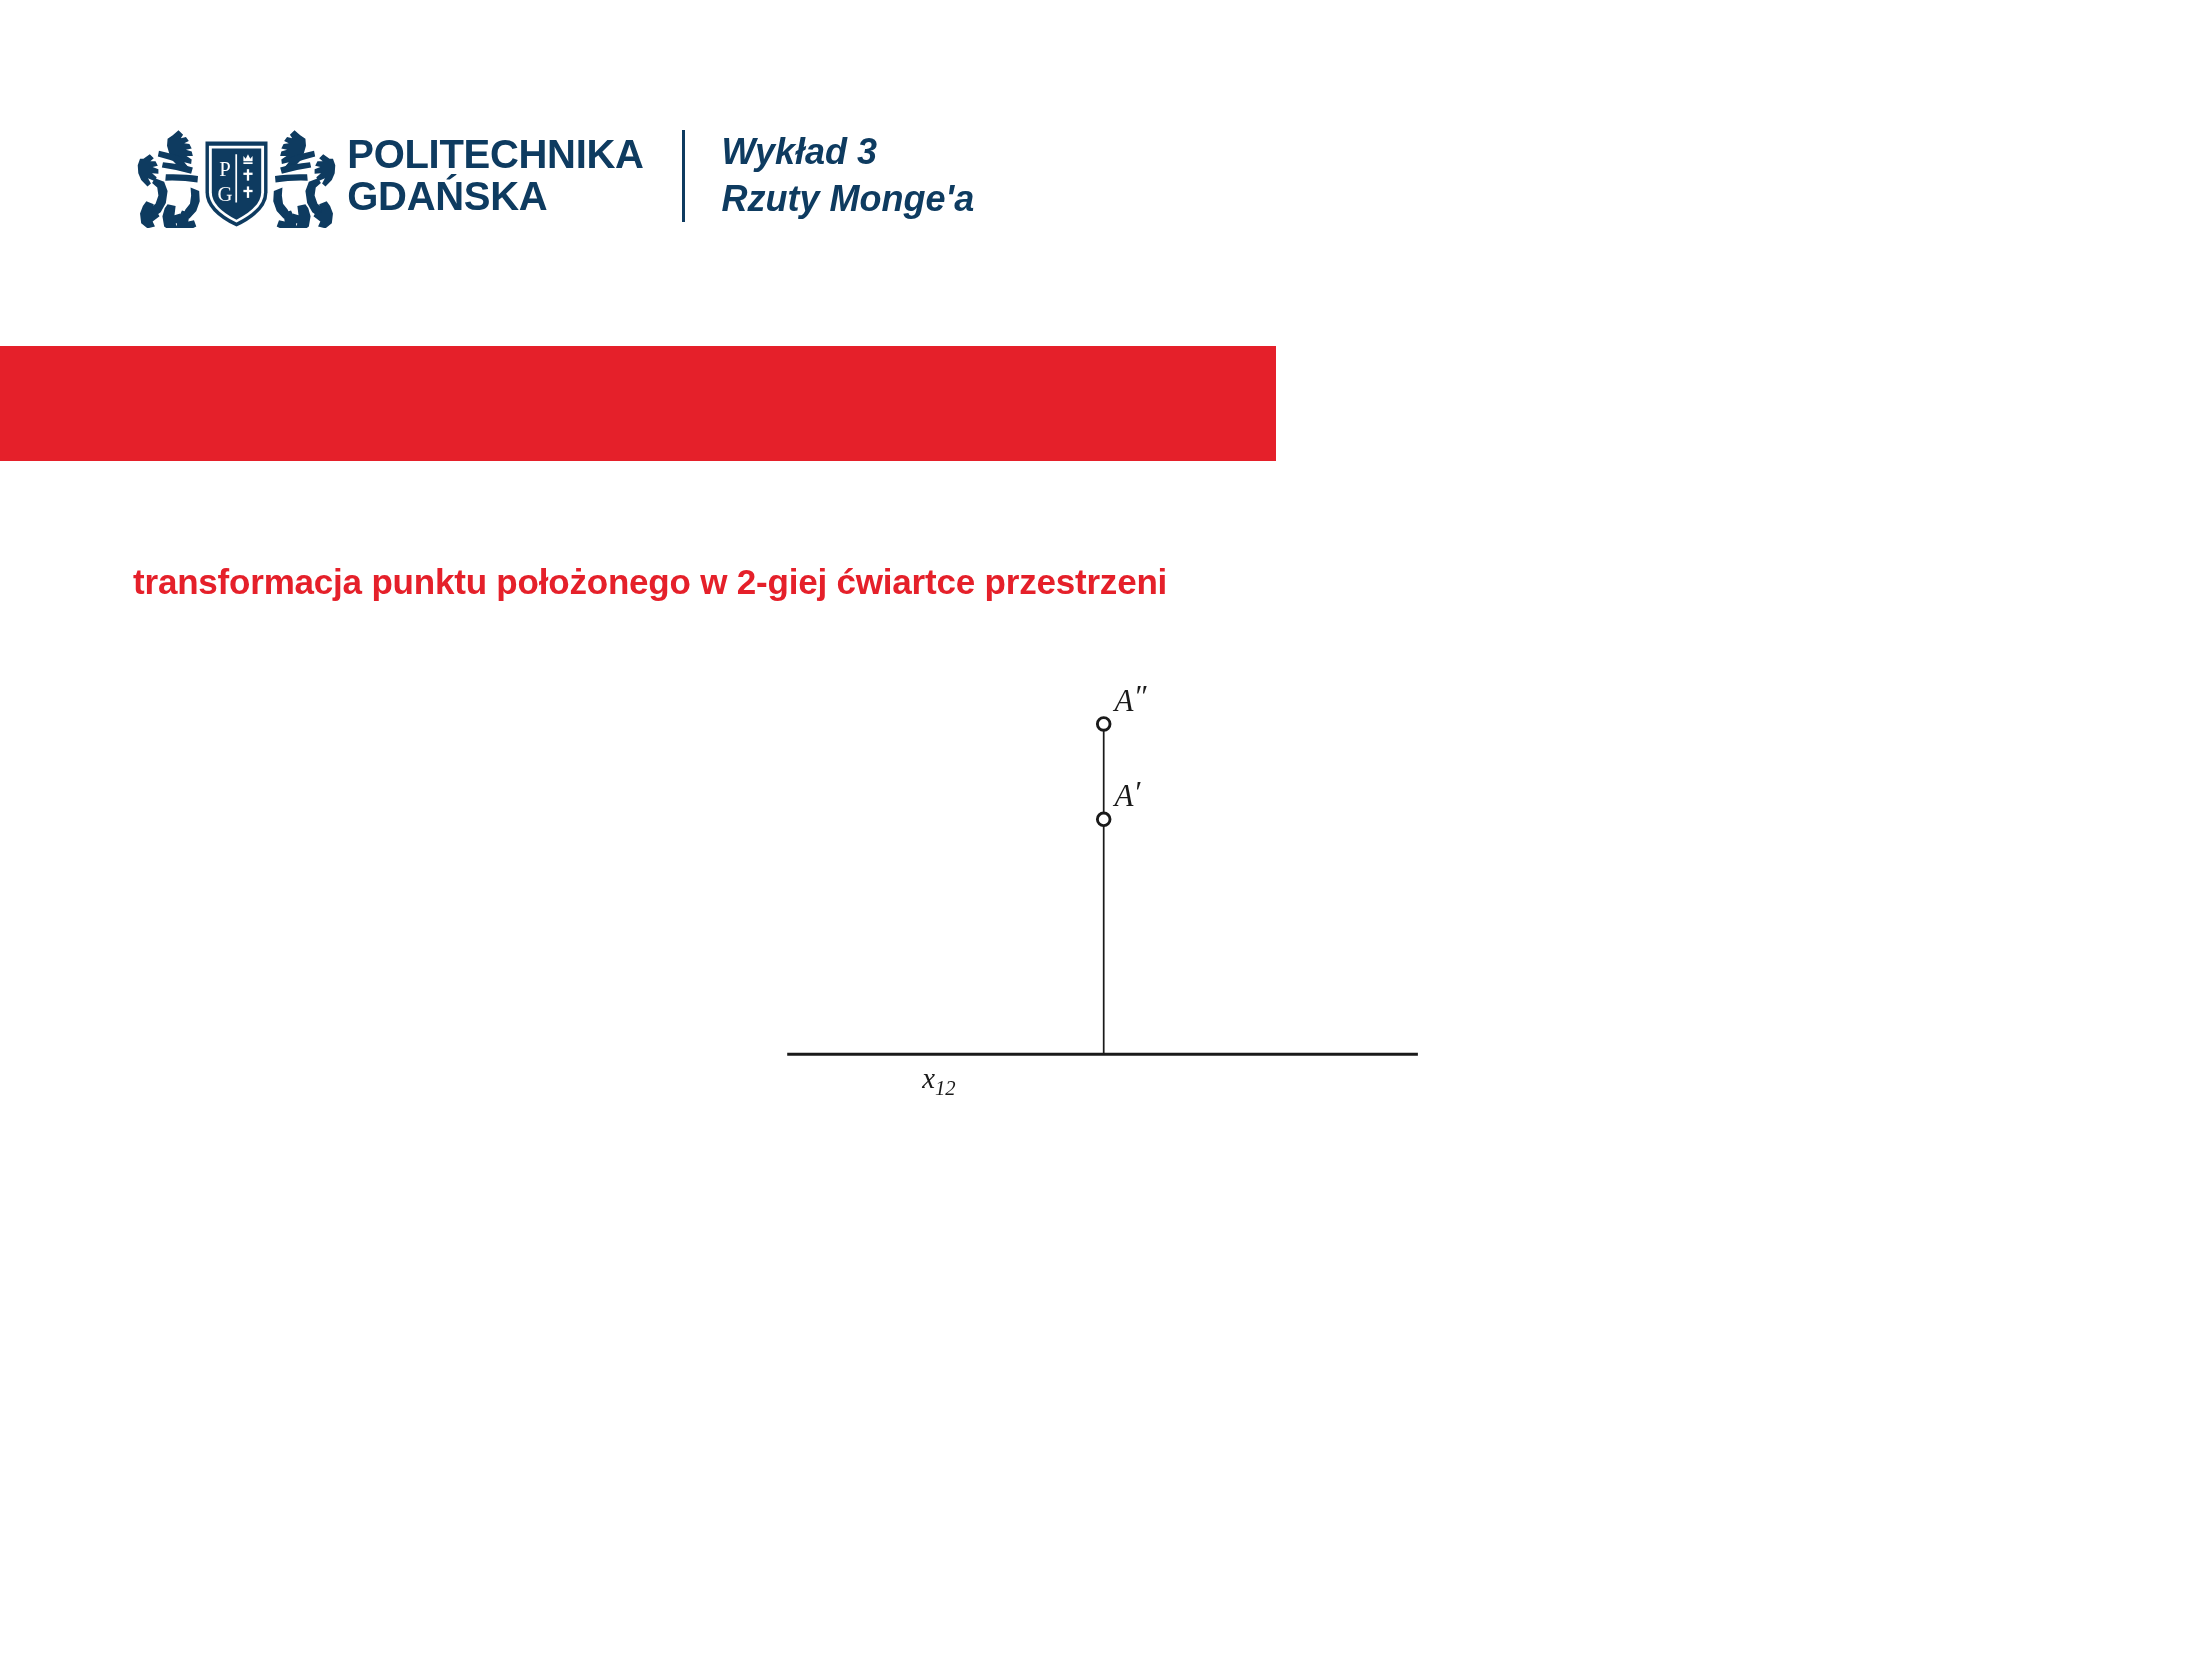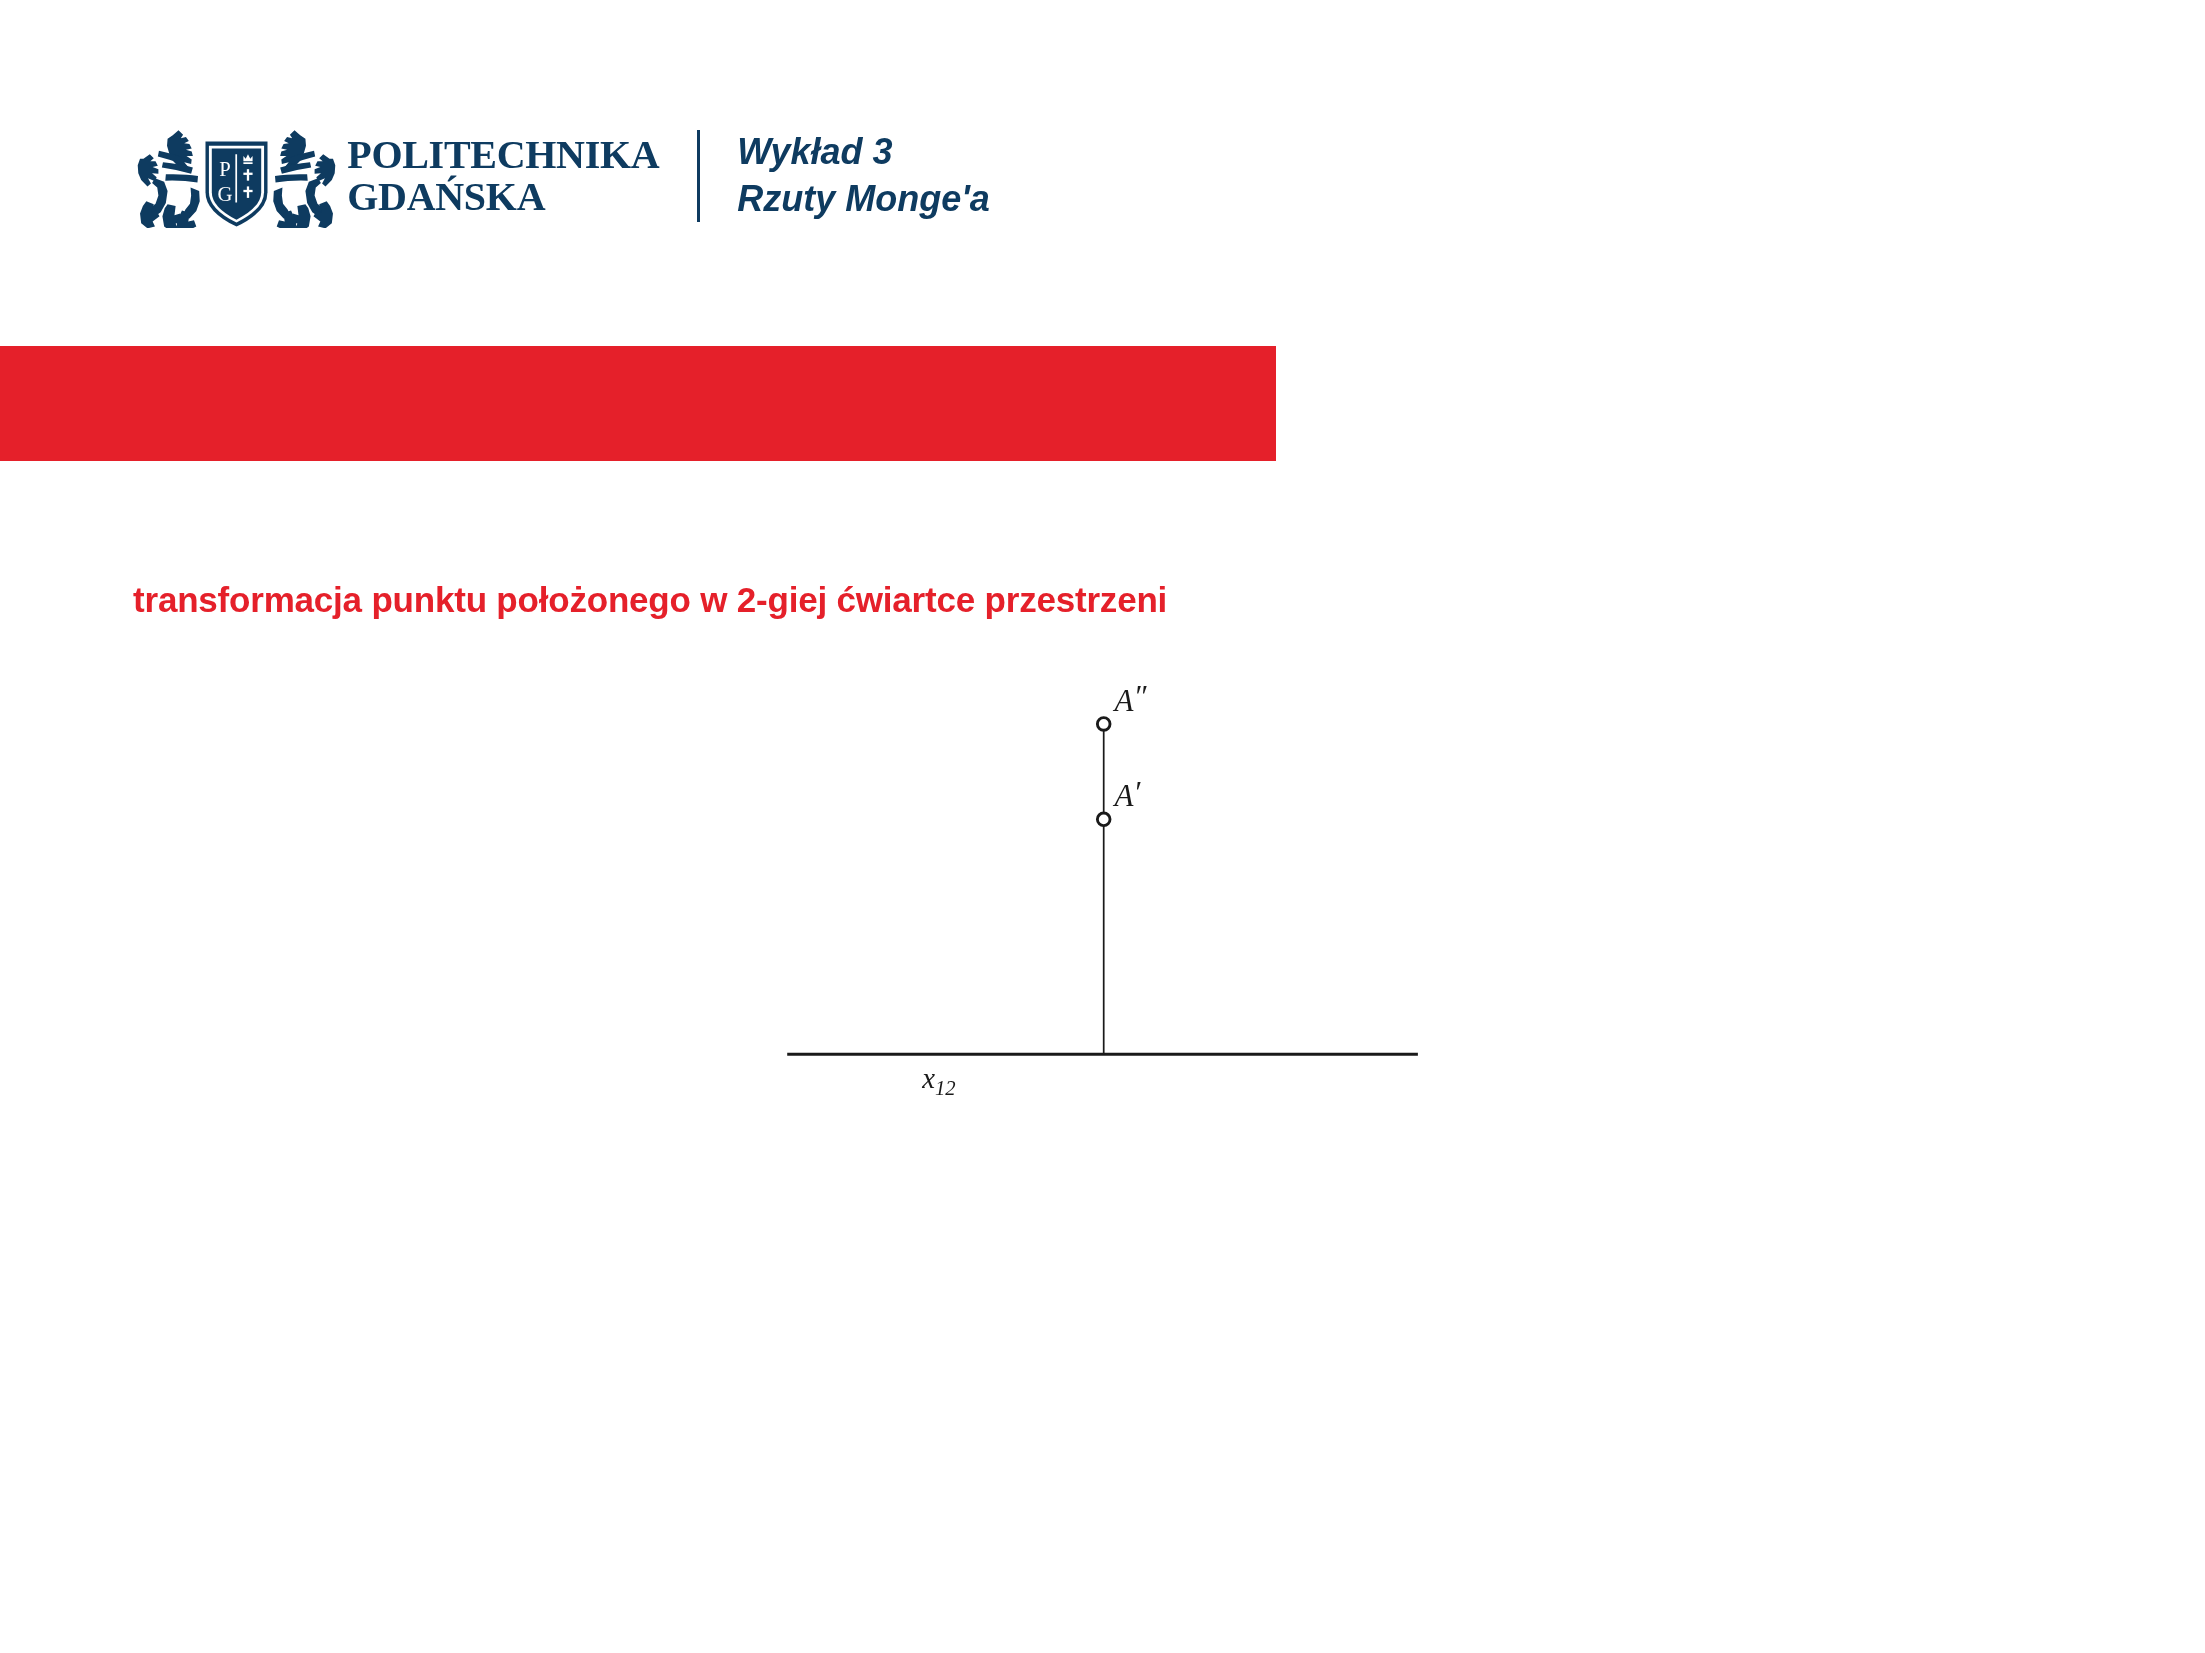--- a/index.html
+++ b/index.html
@@ -47,7 +47,6 @@
     line-height: 1.04;
     letter-spacing: -0.3px;
     white-space: pre-line;
-    font-family: Liberation Serif, serif;
   }
   #brand-divider {
     width: 2.9px;

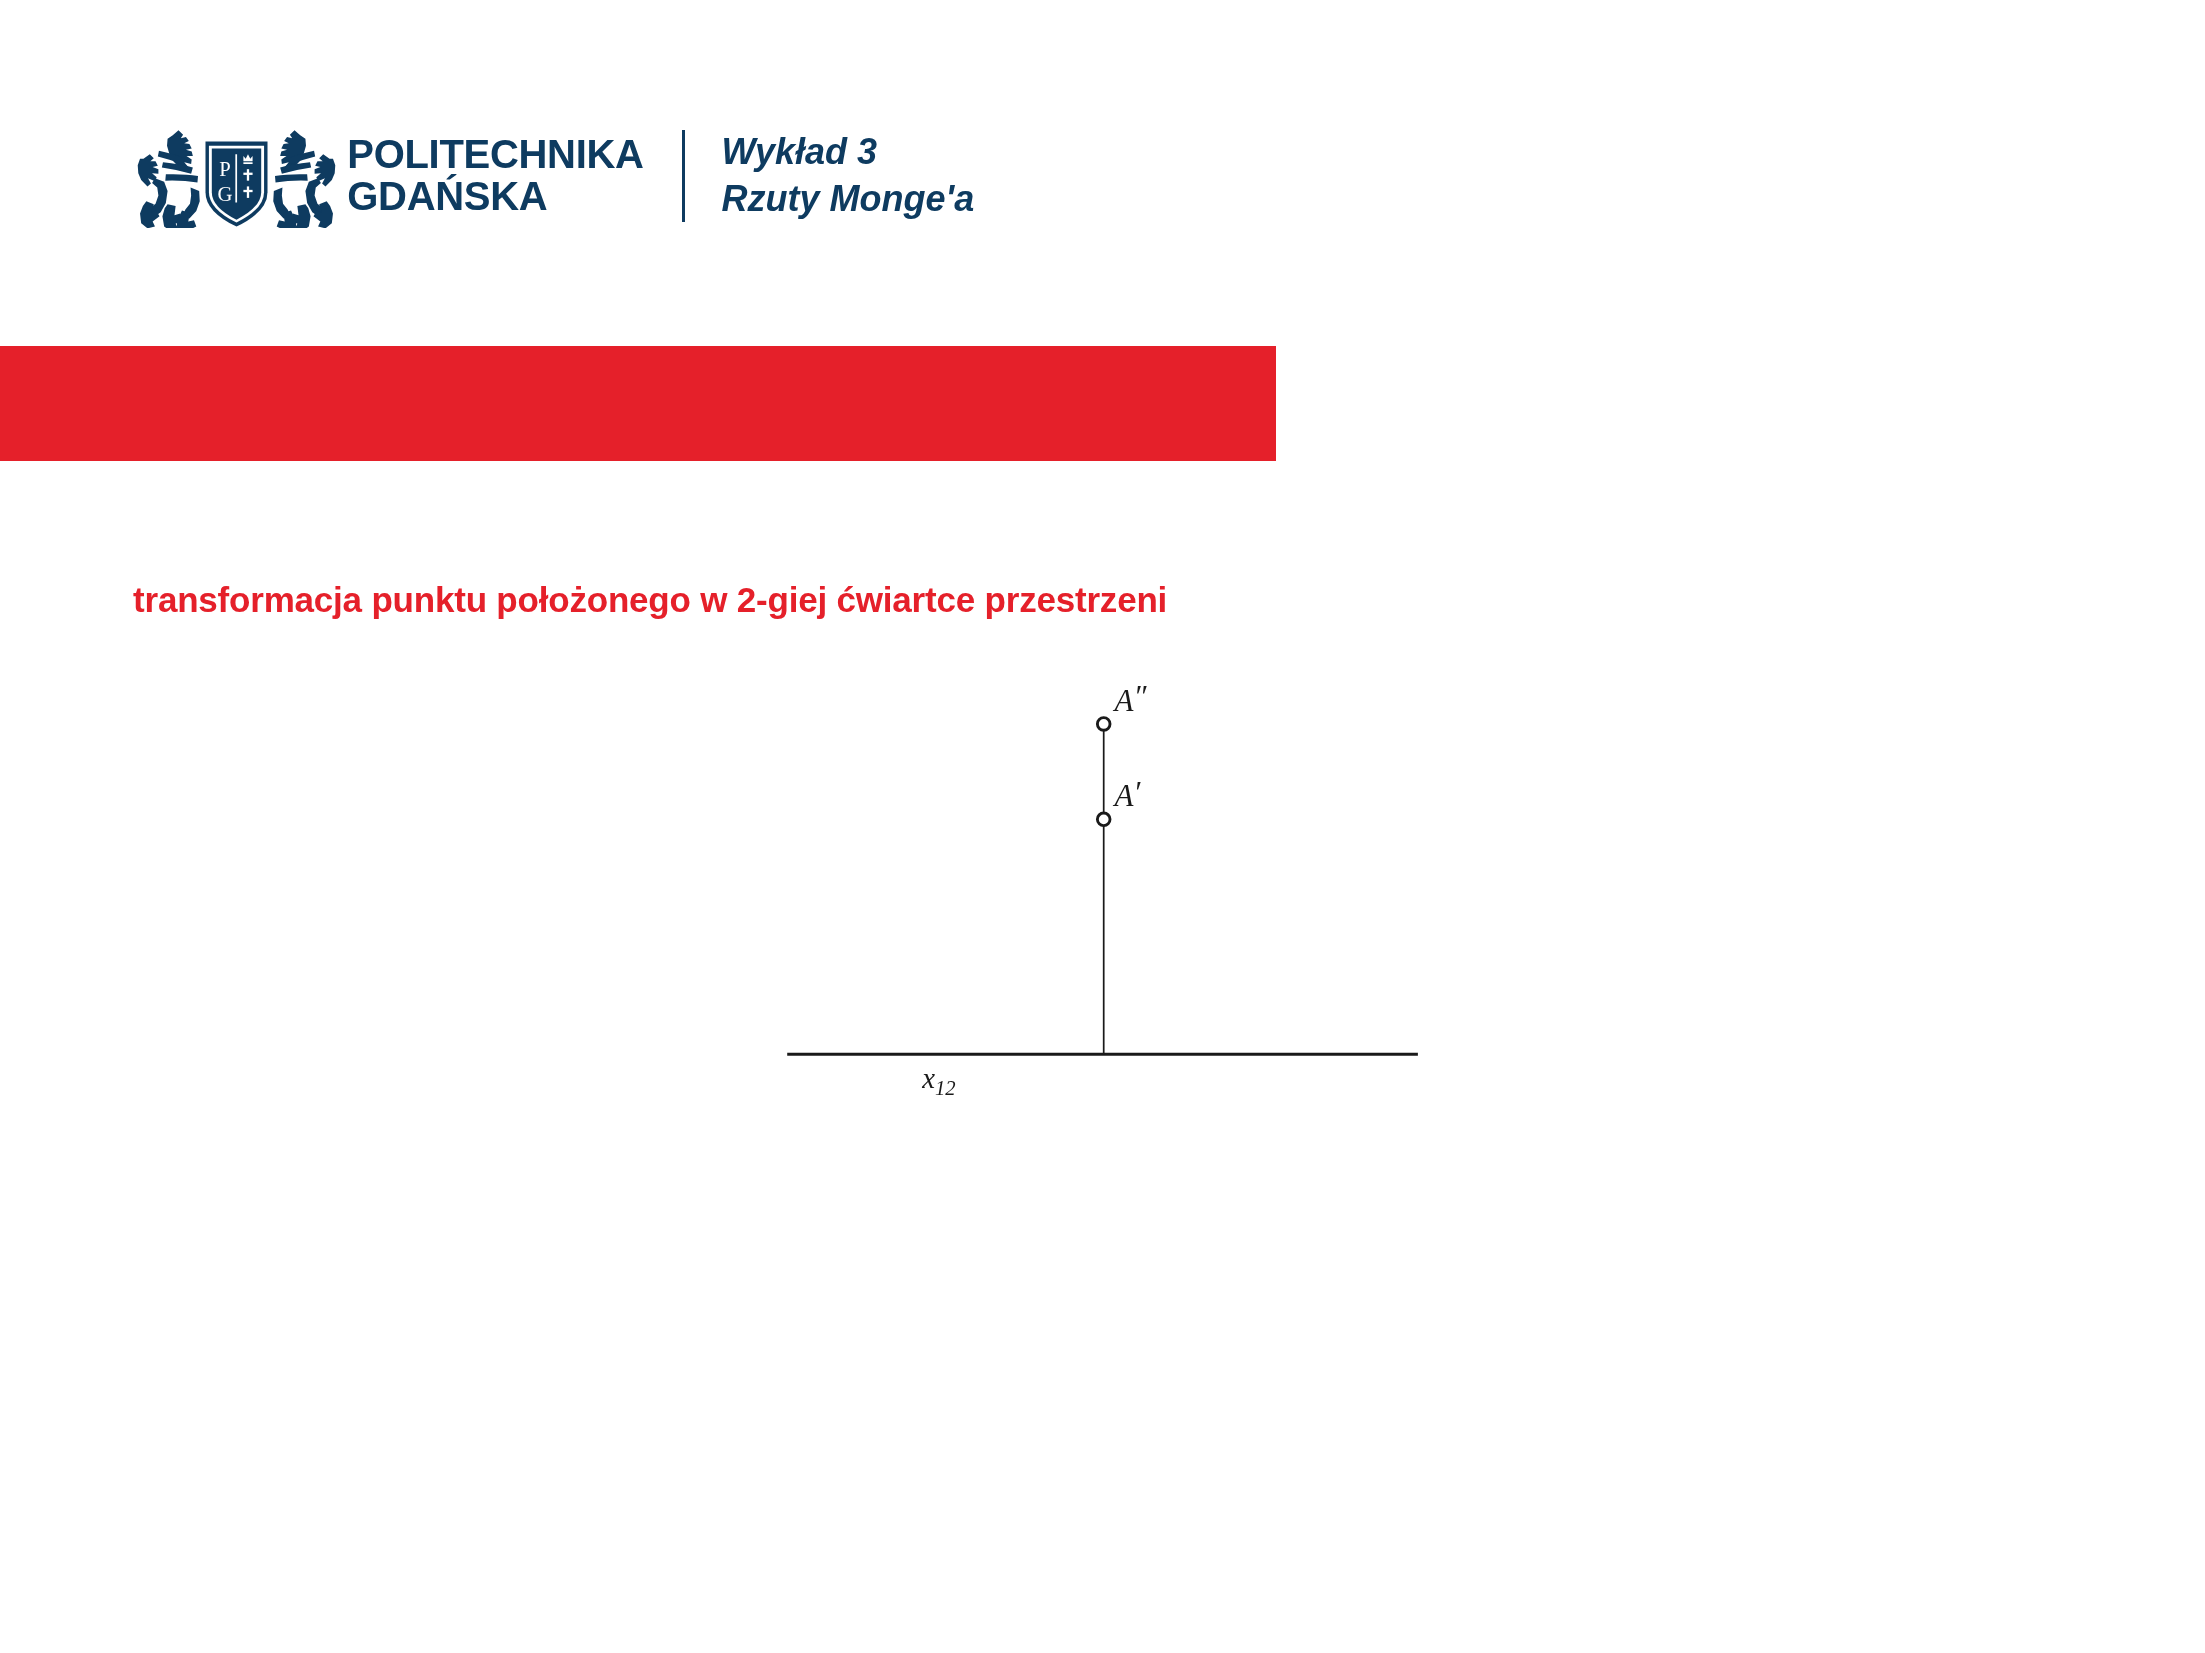--- a/index.html
+++ b/index.html
@@ -91,7 +91,7 @@
   #subtitle {
     position: absolute;
     left: 133px;
-    top: 580px;
+    top: 562px;
     color: #e5202a;
     font-weight: 700;
     font-size: 35px;

